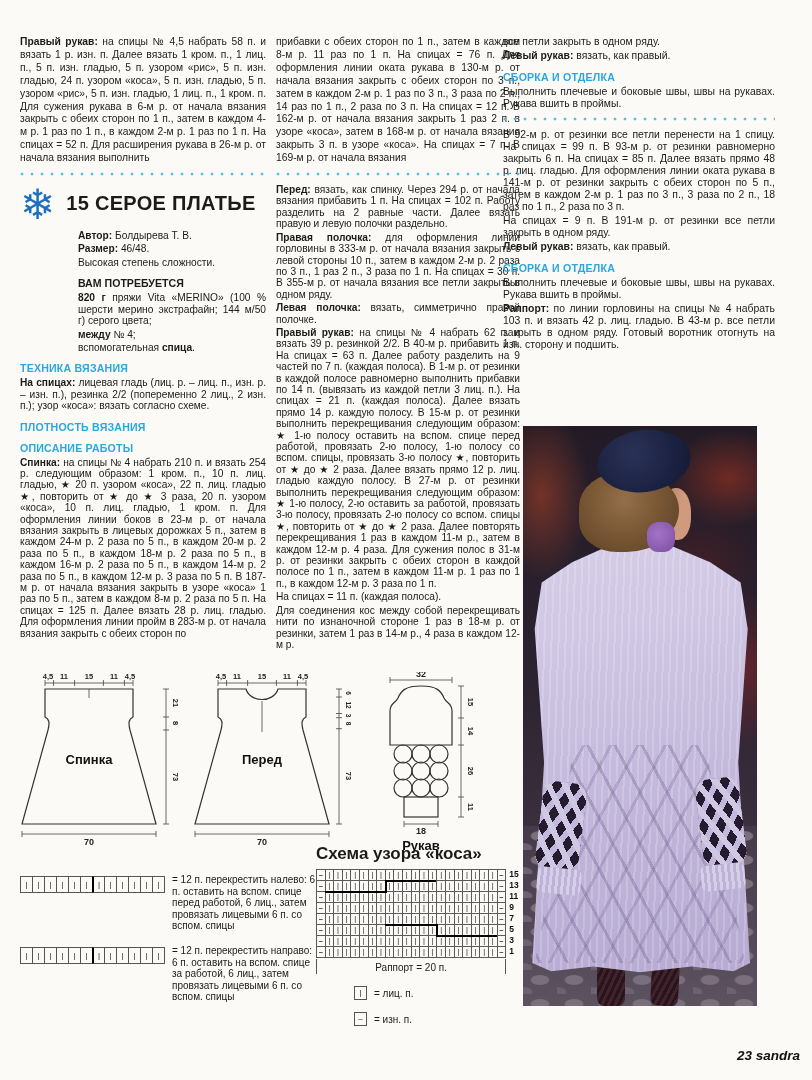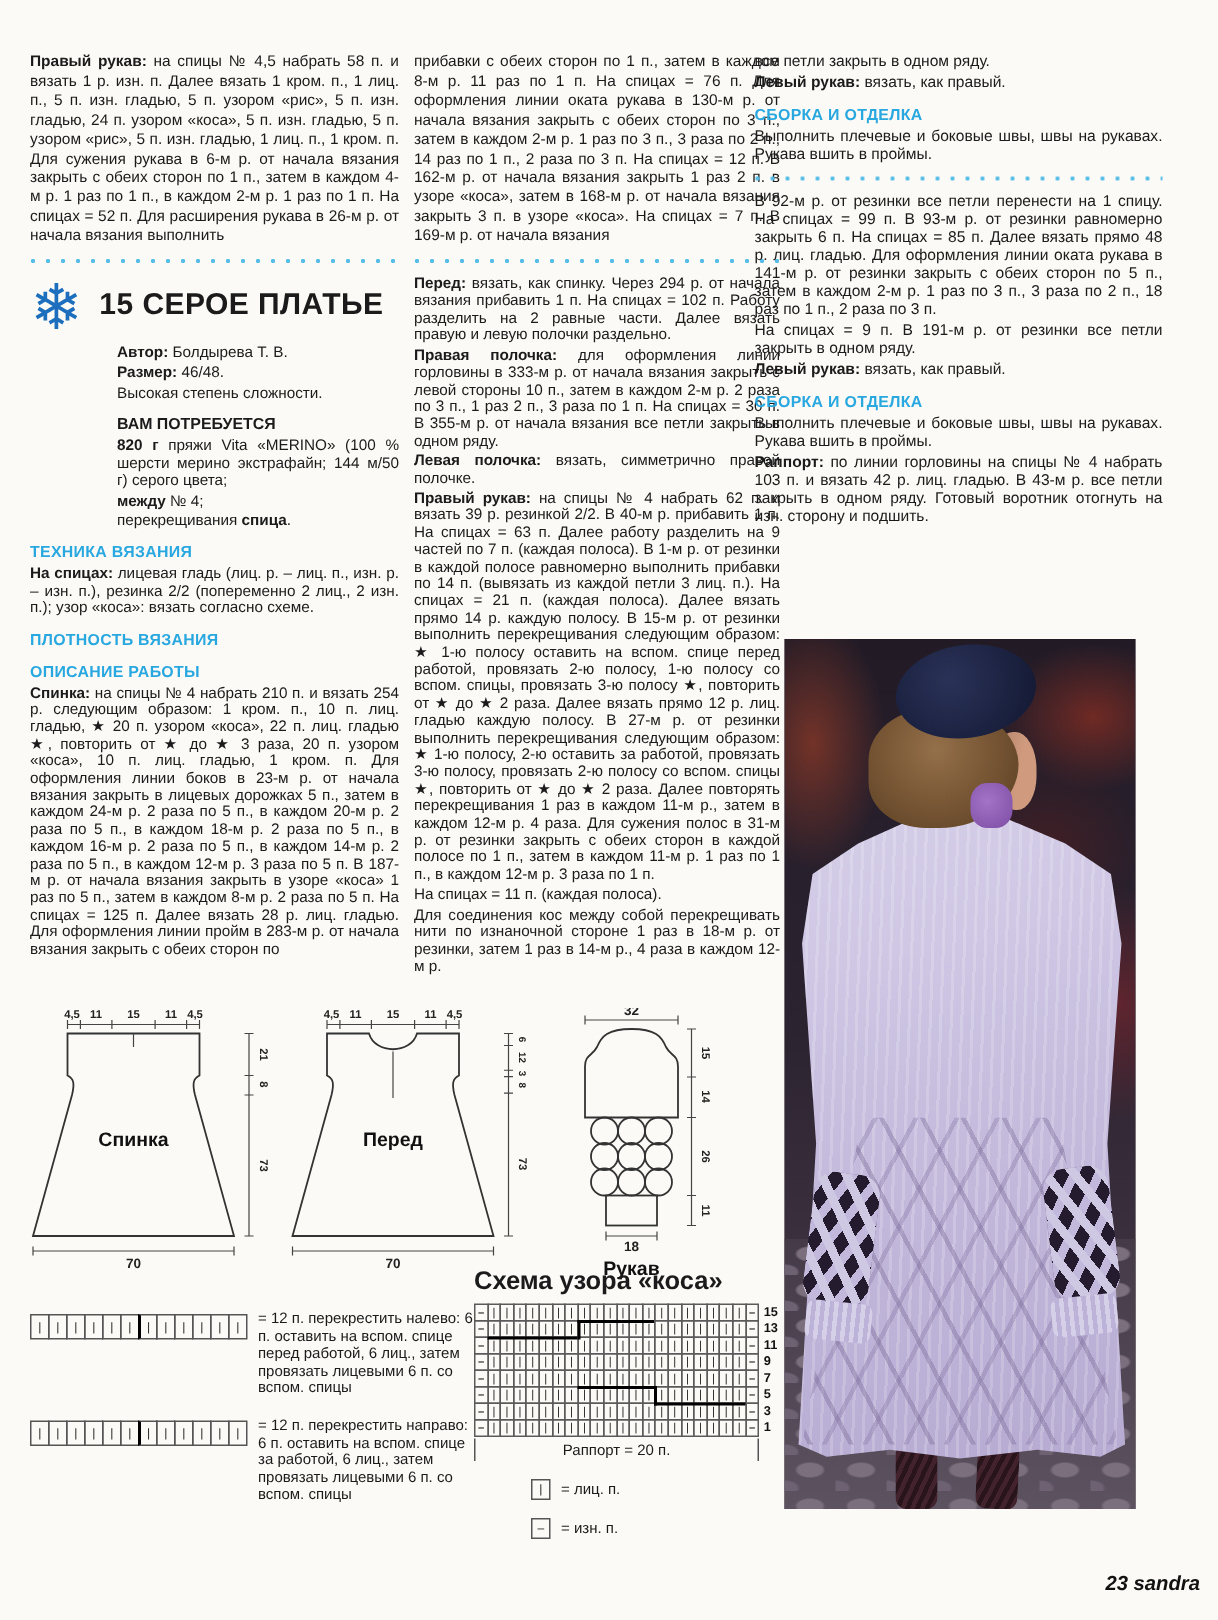--- a/index.html
+++ b/index.html
@@ -116,7 +116,7 @@
       <div>
           <p class="body"><b>820 г</b><span> пряжи Vita «MERINO» (100 % шерсти мерино экстрафайн; 144 м/50 г) серого цвета;</span></p>
           <p class="body"><b>между</b><span> № 4;</span></p>
-          <p class="body"><span>перекрещивания </span><b>спица</b><span>.</span></p>
+          <p class="body"><span>вспомогательная </span><b>спица</b><span>.</span></p>
         </div>
     </div>
     <div class="h-cyan">ТЕХНИКА ВЯЗАНИЯ</div>

